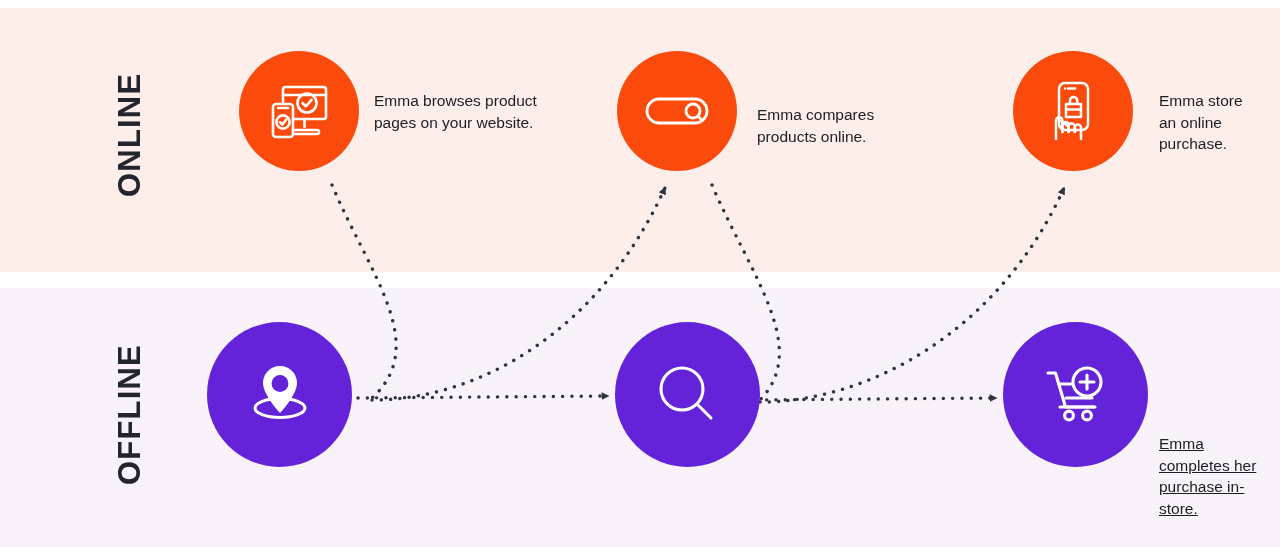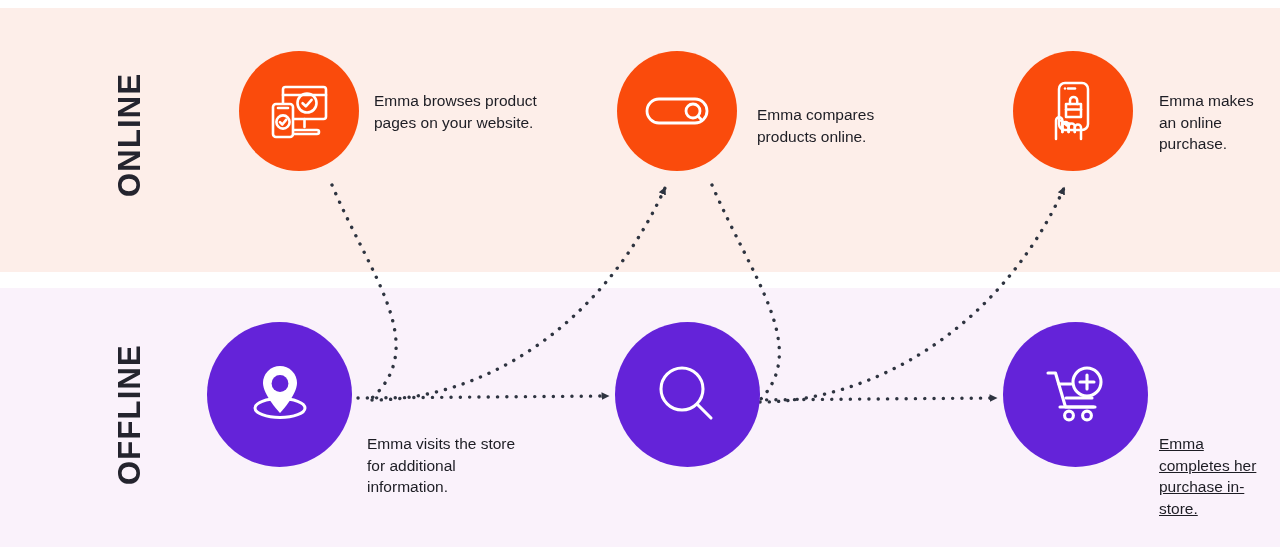--- a/index.html
+++ b/index.html
@@ -172,7 +172,7 @@
 
   <div class="caption c1">Emma browses product pages on your website.</div>
   <div class="caption c2">Emma compares products online.</div>
-  <div class="caption c3">Emma makes an online purchase.</div>
+  <div class="caption c3">Emma store an online purchase.</div>
   <div class="caption c4">Emma visits the store for additional information.</div>
   <div class="caption c6">Emma completes her purchase in-store.</div>
 

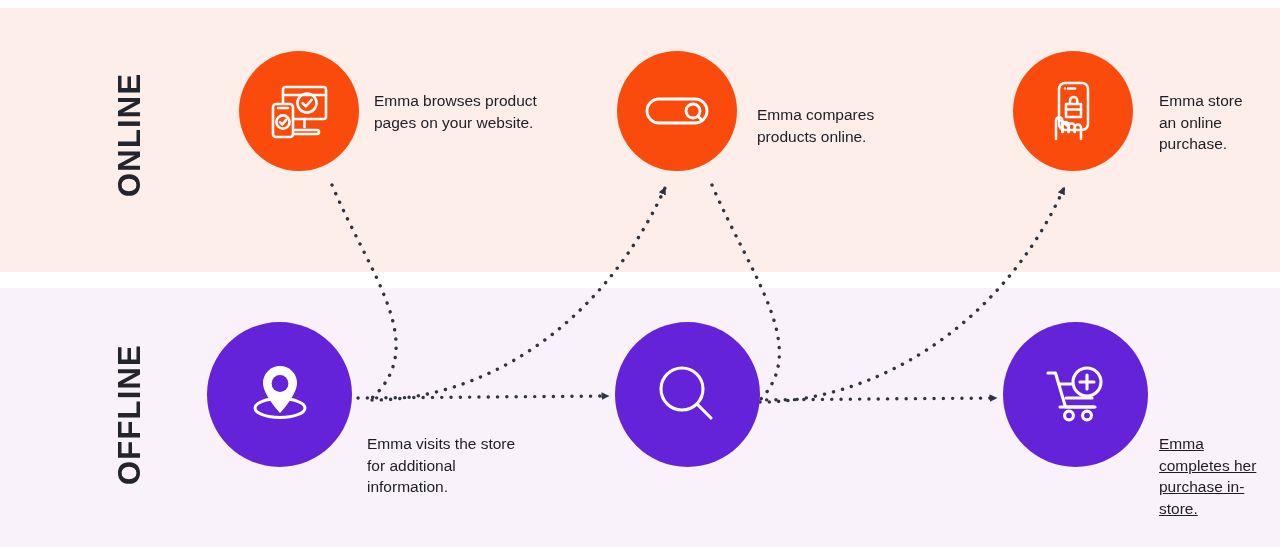--- a/index.html
+++ b/index.html
@@ -173,7 +173,6 @@
   <div class="caption c1">Emma browses product pages on your website.</div>
   <div class="caption c2">Emma compares products online.</div>
   <div class="caption c3">Emma store an online purchase.</div>
-  <div class="caption c4">Emma visits the store for additional information.</div>
   <div class="caption c6">Emma completes her purchase in-store.</div>
 
 </div>

